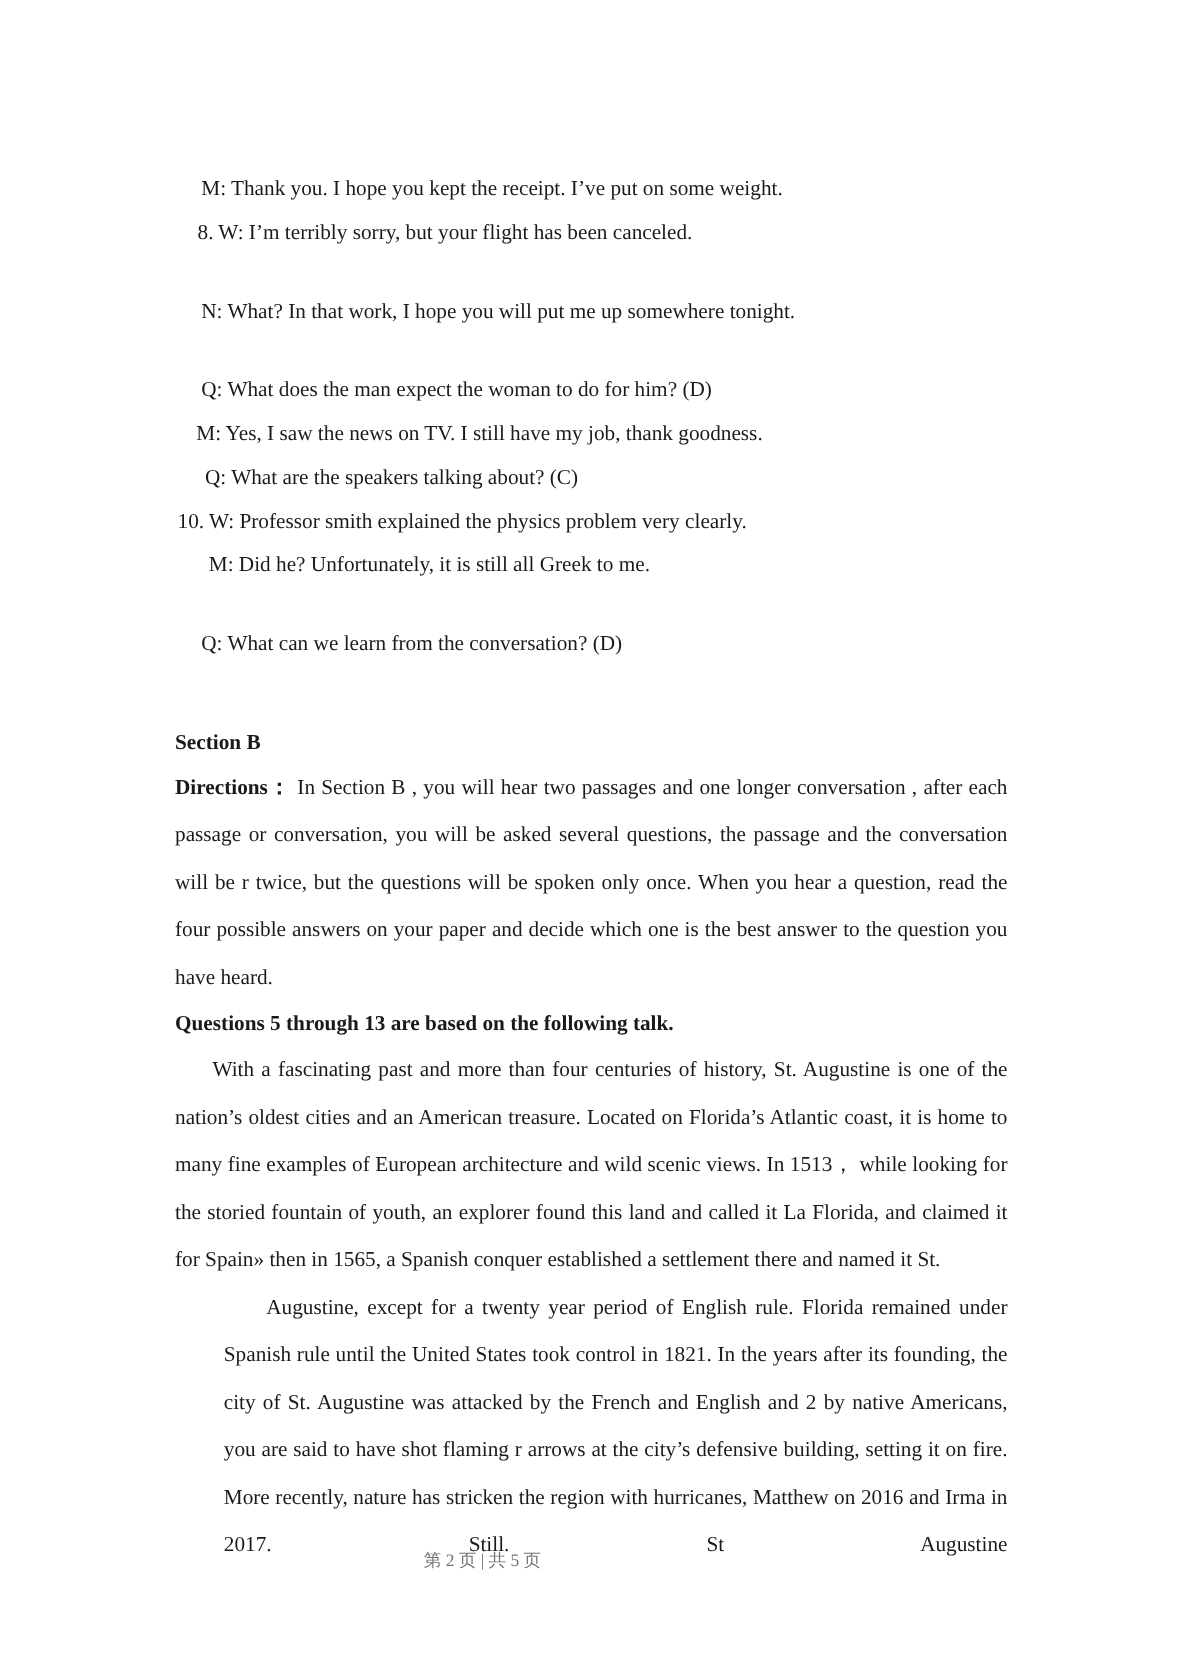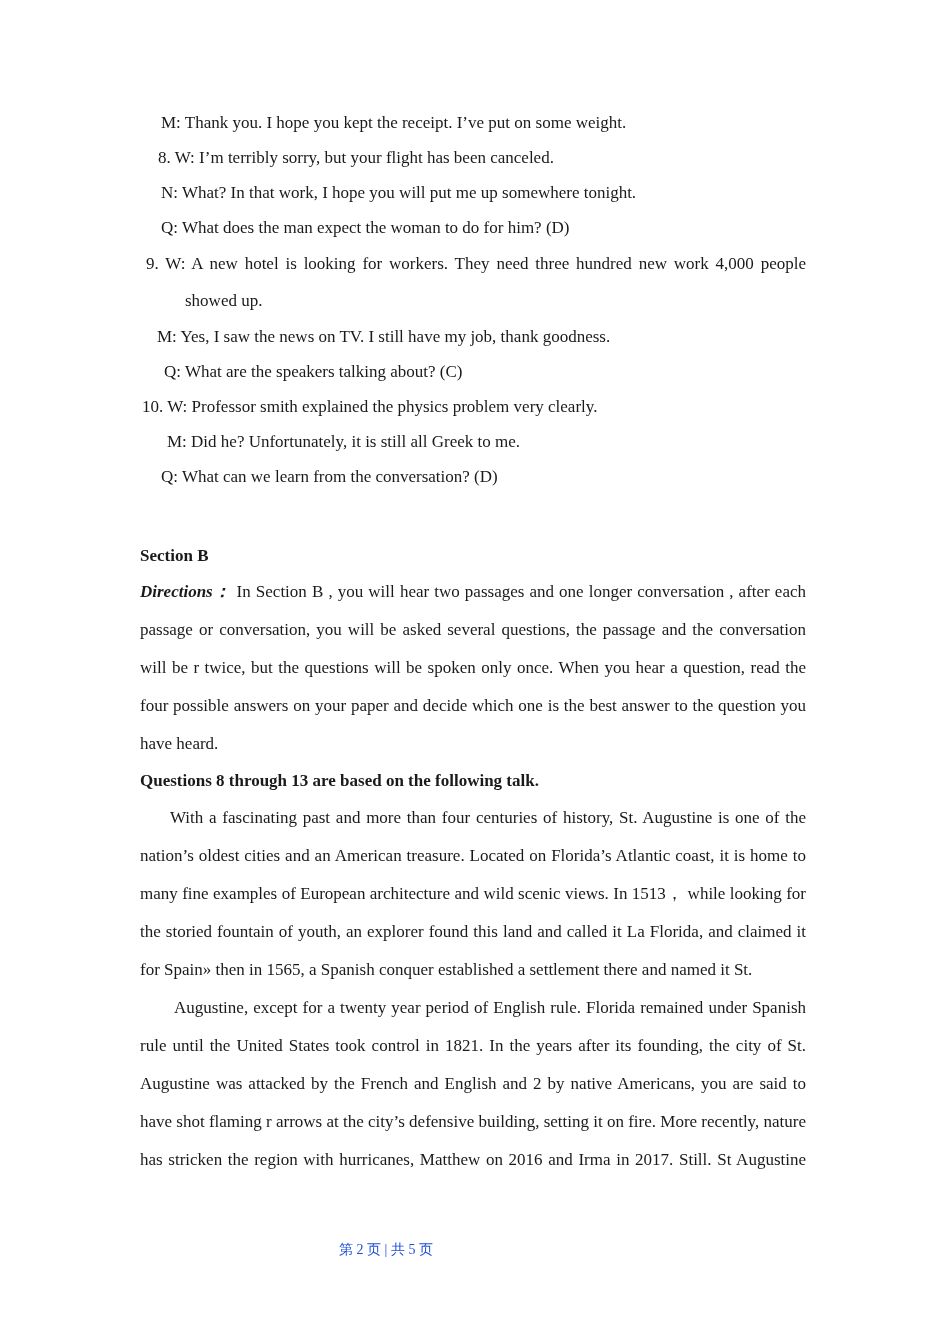--- a/index.html
+++ b/index.html
@@ -20,7 +20,7 @@
     width: 666px;
   }
   .ln { line-height: 35px; white-space: nowrap; }
-  .ind-a { margin-left: 21px; }  
+  .ind-a { margin-left: 21px; margin-top: 28px; }  
   .ind-b { margin-left: 18px; }   
   .ind-c { margin-left: 2px; }   
   .ind-d { margin-left: 17px; }  

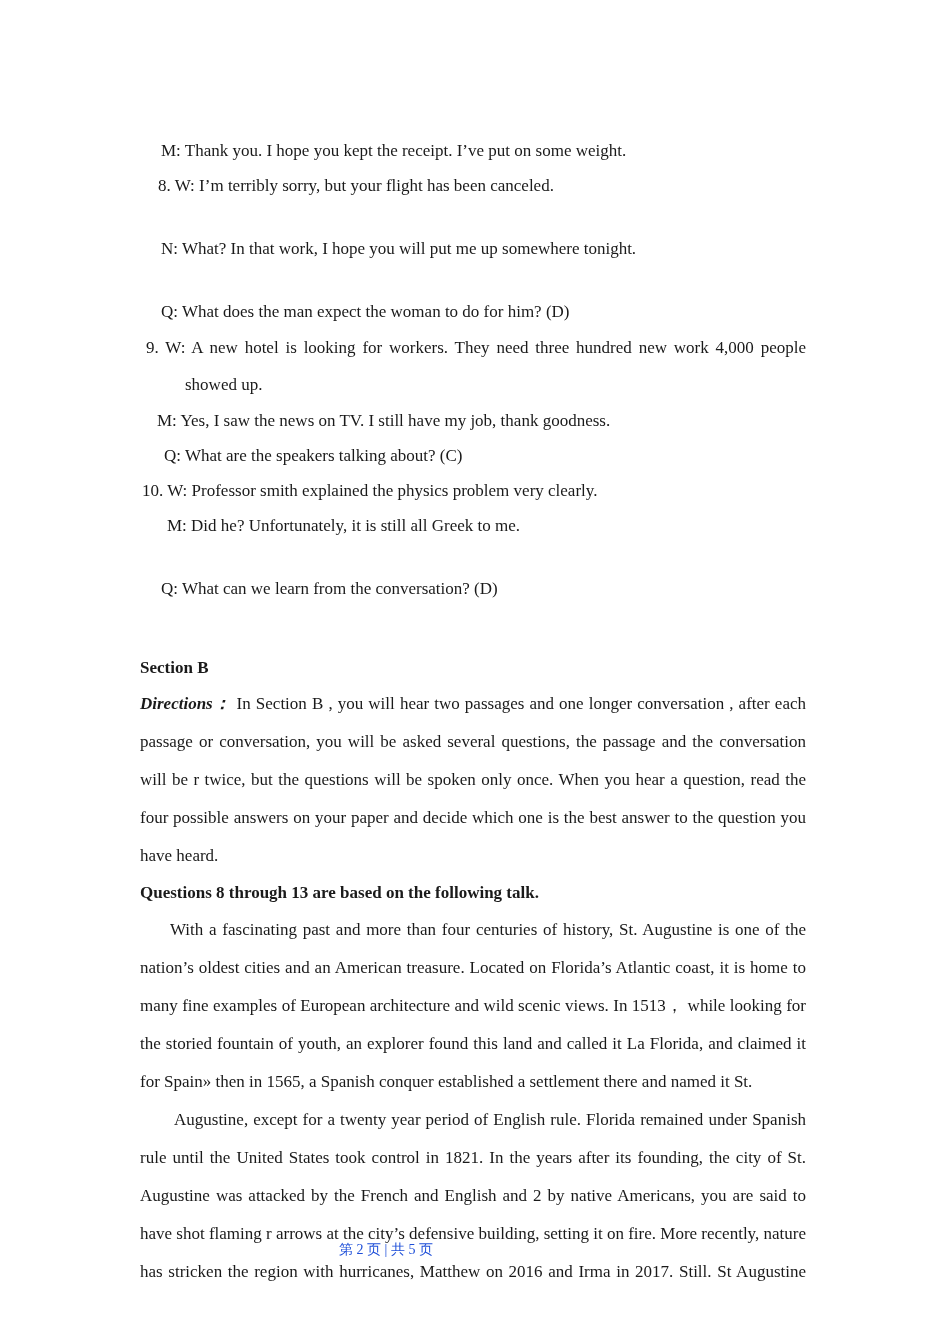--- a/index.html
+++ b/index.html
@@ -72,7 +72,6 @@
     <div class="ln ind-b">8. W: I’m terribly sorry, but your flight has been canceled.</div>
     <div class="ln ind-a">N: What? In that work, I hope you will put me up somewhere tonight.</div>
     <div class="ln ind-a">Q: What does the man expect the woman to do for him? (D)</div>
-    <div class="ln hang">9. W: A new hotel is looking for workers. They need three hundred new work 4,000 people showed up.</div>
     <div class="ln ind-d">M: Yes, I saw the news on TV. I still have my job, thank goodness.</div>
     <div class="ln ind-e">Q: What are the speakers talking about? (C)</div>
     <div class="ln ind-c">10. W: Professor smith explained the physics problem very clearly.</div>

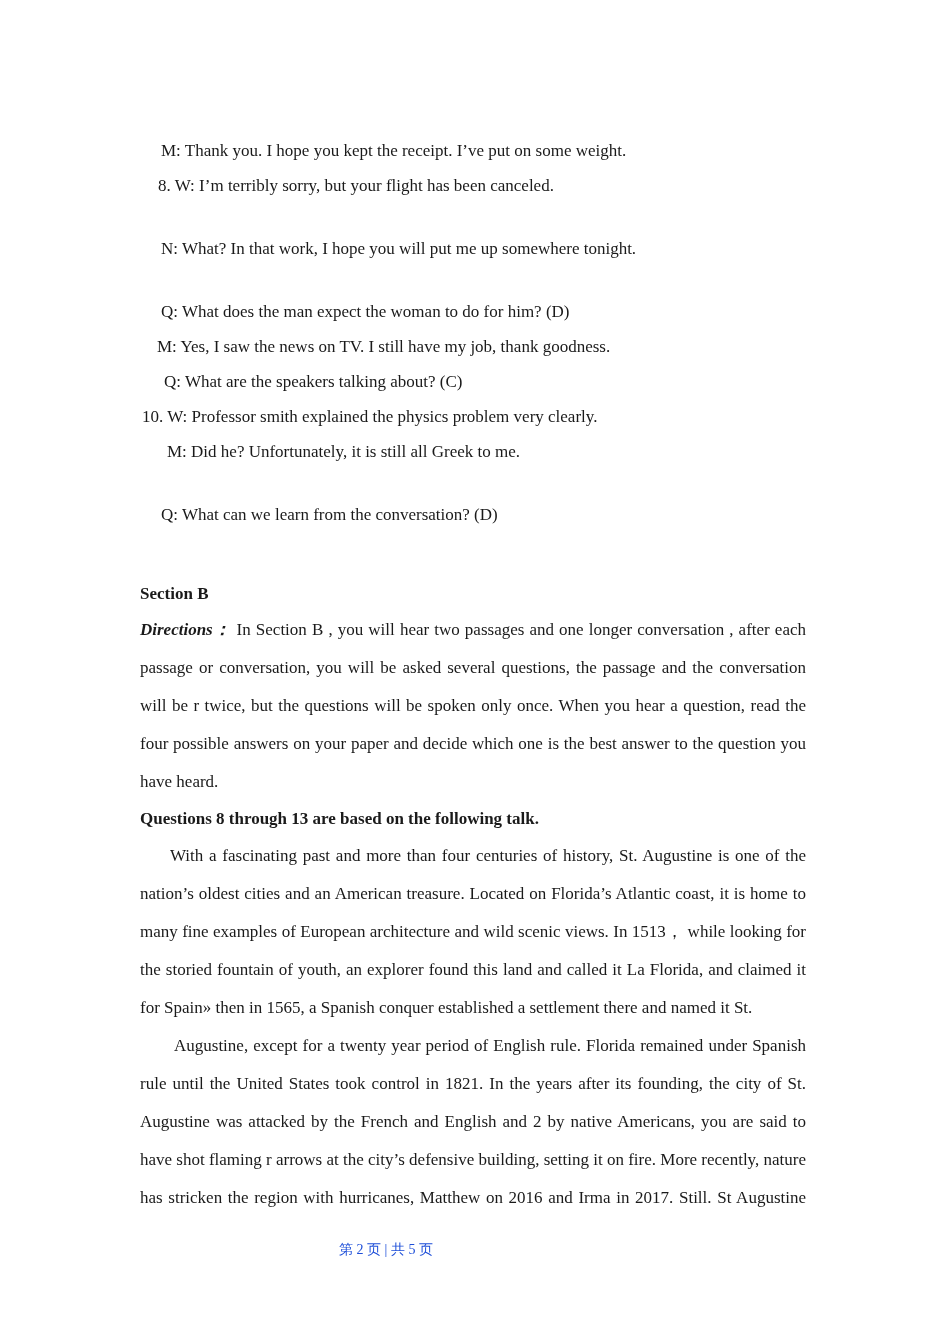--- a/index.html
+++ b/index.html
@@ -44,7 +44,7 @@
     line-height: 38px;
     margin: 0;
   }
-  .directions-label { font-weight: bold; font-style: italic; }
+  .directions-label { font-weight: bold; }
   .questions-heading {
     font-weight: bold;
     line-height: 36px;

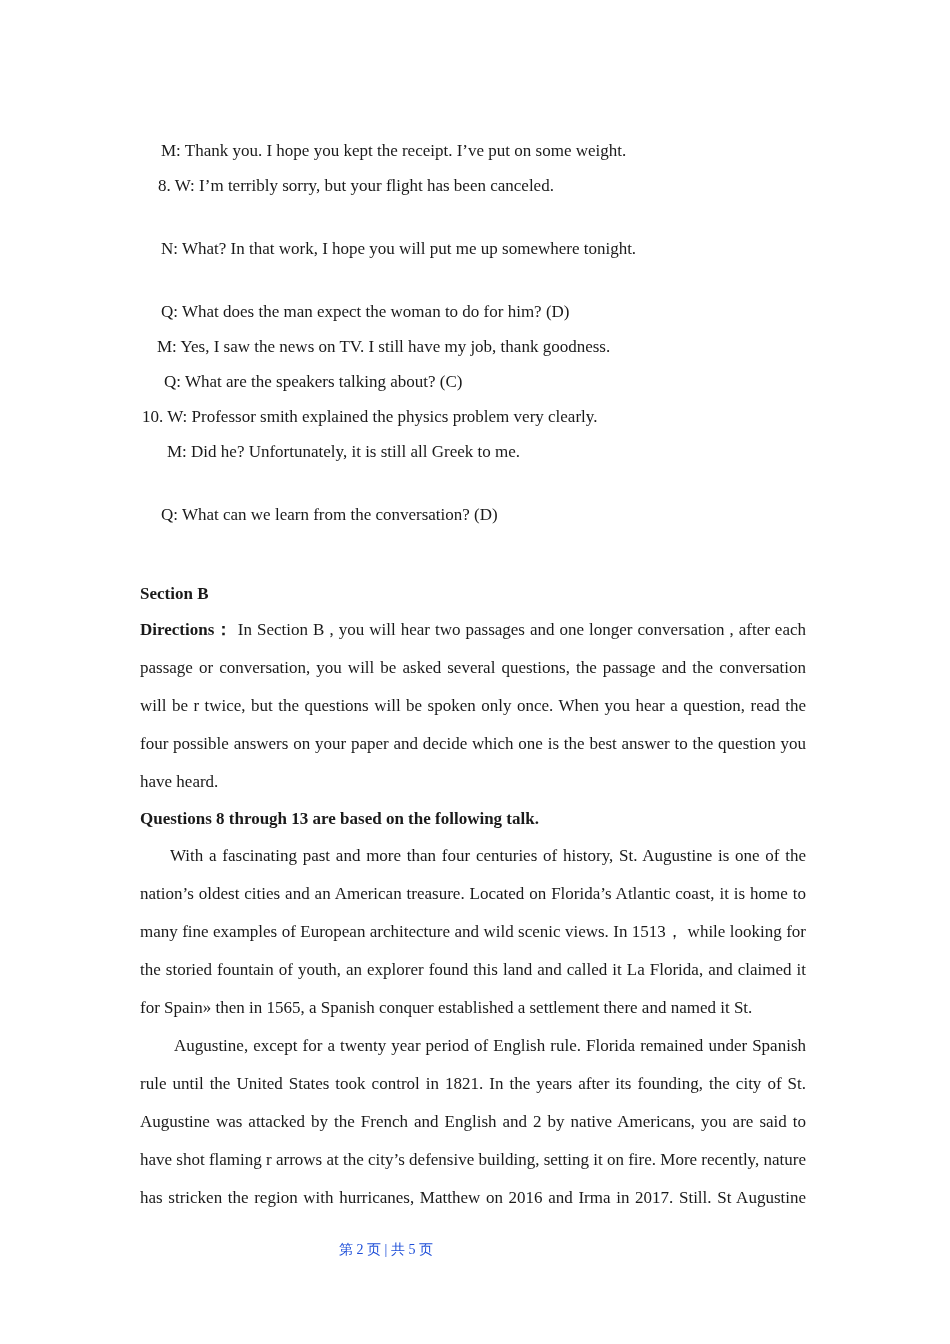--- a/index.html
+++ b/index.html
@@ -82,7 +82,7 @@
 
     <p class="para"><span class="directions-label">Directions：</span> <span>In Section B , you will hear two passages and one longer conversation , after each passage or conversation, you will be asked several questions, the passage and the conversation will be r twice, but the questions will be spoken only once. When you hear a question, read the four possible answers on your paper and decide which one is the best answer to the question you have heard.</span></p>
 
-    <div class="questions-heading">Questions 8 through 13 are based on the following talk.</div>
+    <div class="questions-heading">Questions 5 through 13 are based on the following talk.</div>
 
     <p class="para talk-p1">With a fascinating past and more than four centuries of history, St. Augustine is one of the nation’s oldest cities and an American treasure. Located on Florida’s Atlantic coast, it is home to many fine examples of European architecture and wild scenic views. In 1513， while looking for the storied fountain of youth, an explorer found this land and called it La Florida, and claimed it for Spain» then in 1565, a Spanish conquer established a settlement there and named it St.</p>
     <p class="para talk-p2">Augustine, except for a twenty year period of English rule. Florida remained under Spanish rule until the United States took control in 1821. In the years after its founding, the city of St. Augustine was attacked by the French and English and 2 by native Americans, you are said to have shot flaming r arrows at the city’s defensive building, setting it on fire. More recently, nature has stricken the region with hurricanes, Matthew on 2016 and Irma in 2017. Still. St Augustine</p>

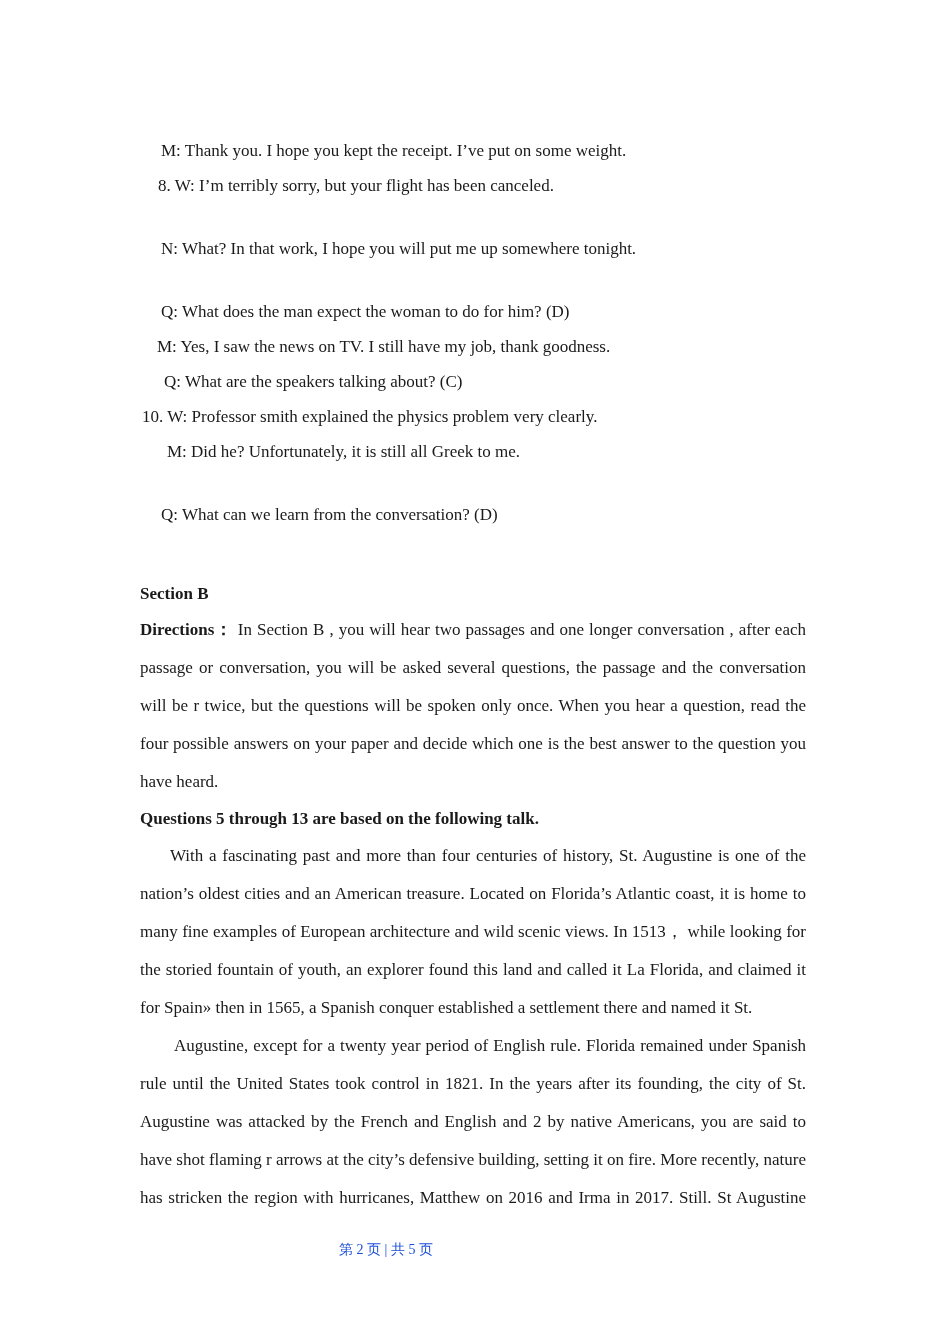--- a/index.html
+++ b/index.html
@@ -50,7 +50,7 @@
     line-height: 36px;
   }
   .talk-p1 { text-indent: 30px; }
-  .talk-p2 { text-indent: 34px; text-align-last: justify; }
+  .talk-p2 { text-indent: 34px; text-align-last: justify; margin-left: 39px; }
   .footer {
     position: absolute;
     top: 1240px;

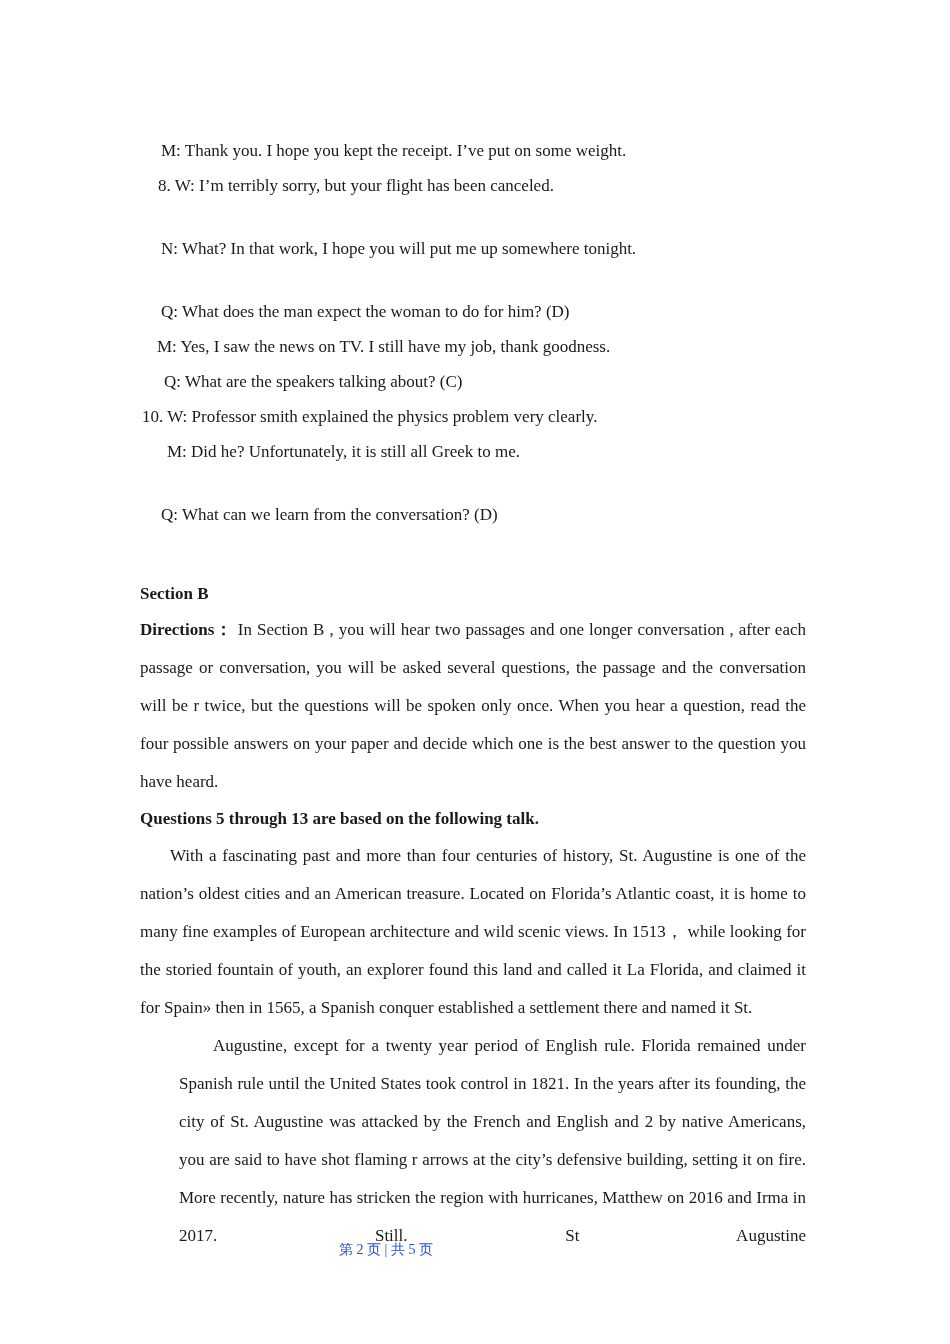--- a/index.html
+++ b/index.html
@@ -58,7 +58,7 @@
     width: 772px;
     text-align: center;
     font-size: 14px;
-    color: #1d4ed8;
+    color: #737373;
     line-height: 20px;
   }
 </style>

